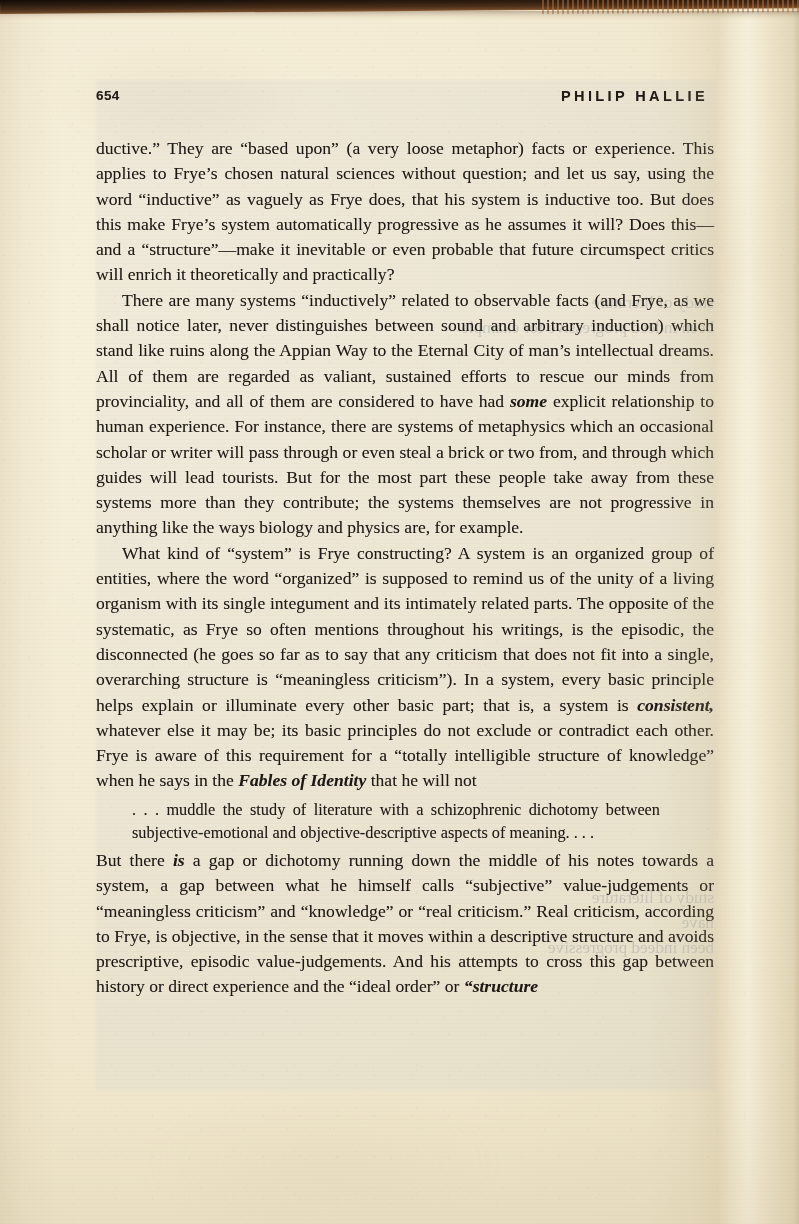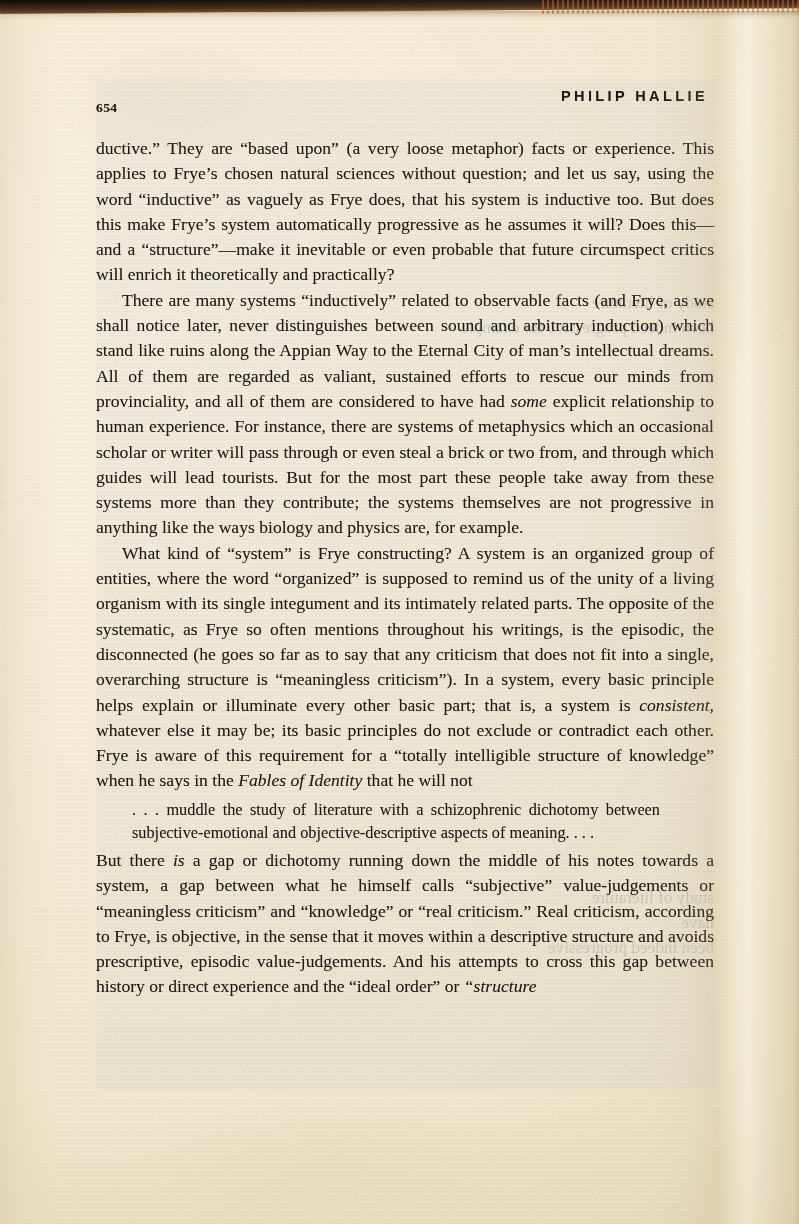--- a/index.html
+++ b/index.html
@@ -174,8 +174,8 @@
   .folio {
     position: absolute;
     left: 0;
-    top: 12px;
-    font-family: Liberation Serif, serif;
+    top: 0;
+    font-family: Liberation Sans, sans-serif;
     font-weight: 700;
     font-size: 13.5px;
     letter-spacing: 0.4px;

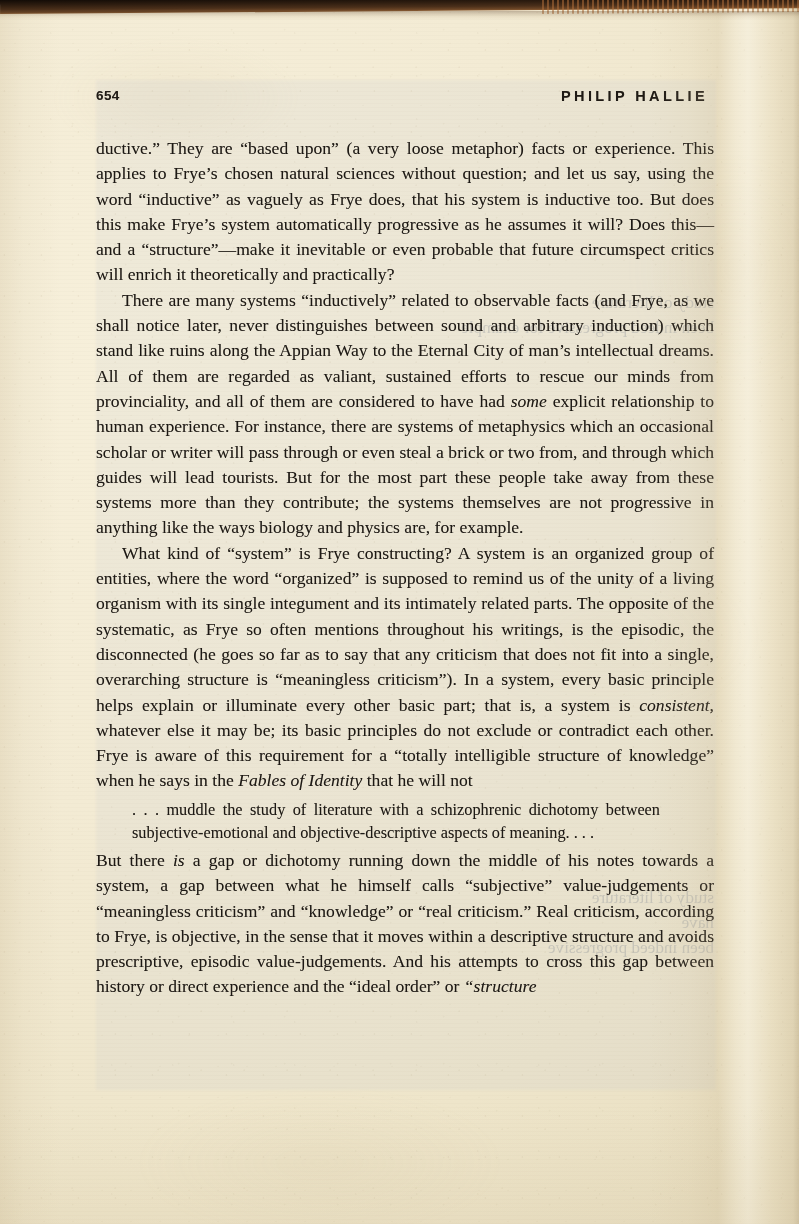--- a/index.html
+++ b/index.html
@@ -211,6 +211,7 @@
   }
   .body-text i {
     font-style: italic;
+    font-weight: bold;
   }
 
   blockquote.extract {

